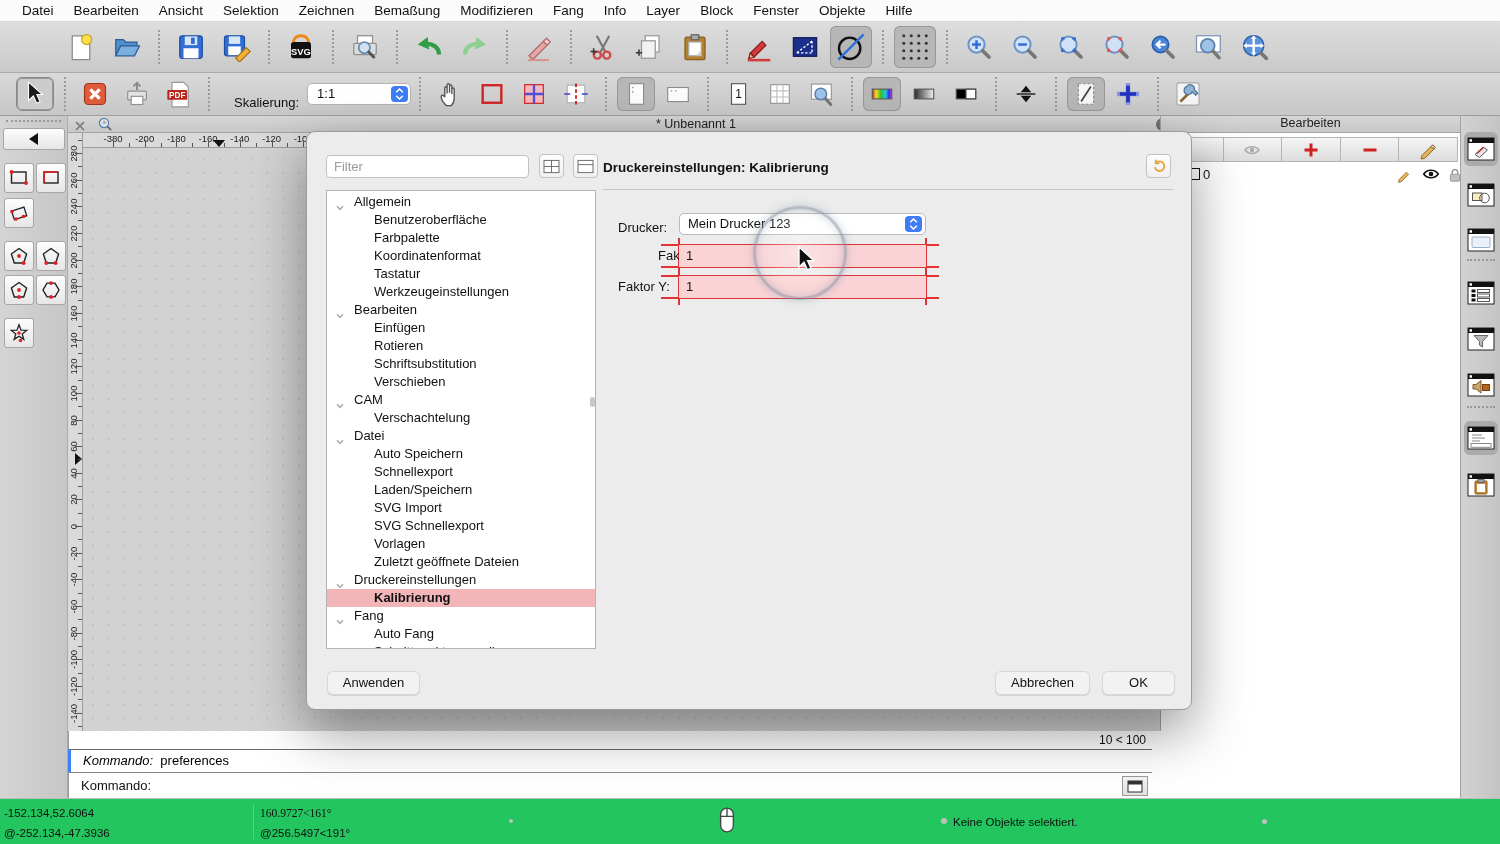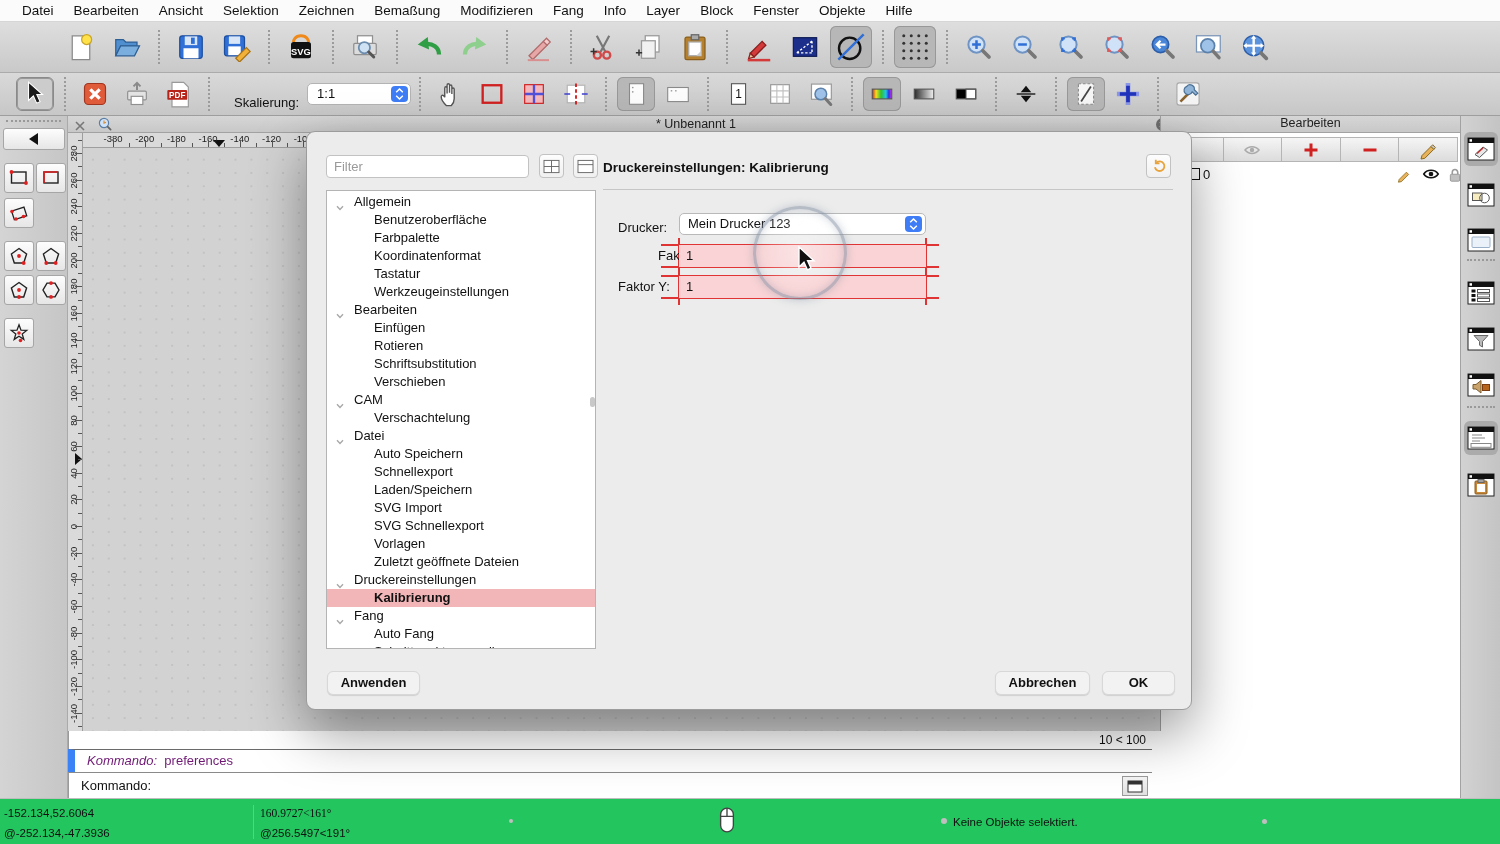--- a/index.html
+++ b/index.html
@@ -111,7 +111,7 @@
   .croph{height:1.5px;left:354px;width:278px;}
   .cropv{width:1.5px;height:36px;}
   .dbtn{position:absolute;top:539px;height:24px;border-radius:6px;background:#f2f2f2;border:1px solid #d8d8d8;
-    box-shadow:0 1px 1px rgba(0,0,0,.12);font-size:13px;color:#111;text-align:center;line-height:22px;font-weight:bold;}
+    box-shadow:0 1px 1px rgba(0,0,0,.12);font-size:13px;color:#111;text-align:center;line-height:22px;}
   
   #cursor-ring{position:absolute;left:753px;top:206px;width:94px;height:94px;border-radius:50%;z-index:20;
     border:3px solid rgba(125,140,160,.5);background:radial-gradient(circle,rgba(255,255,255,.38),rgba(255,255,255,.04) 72%);

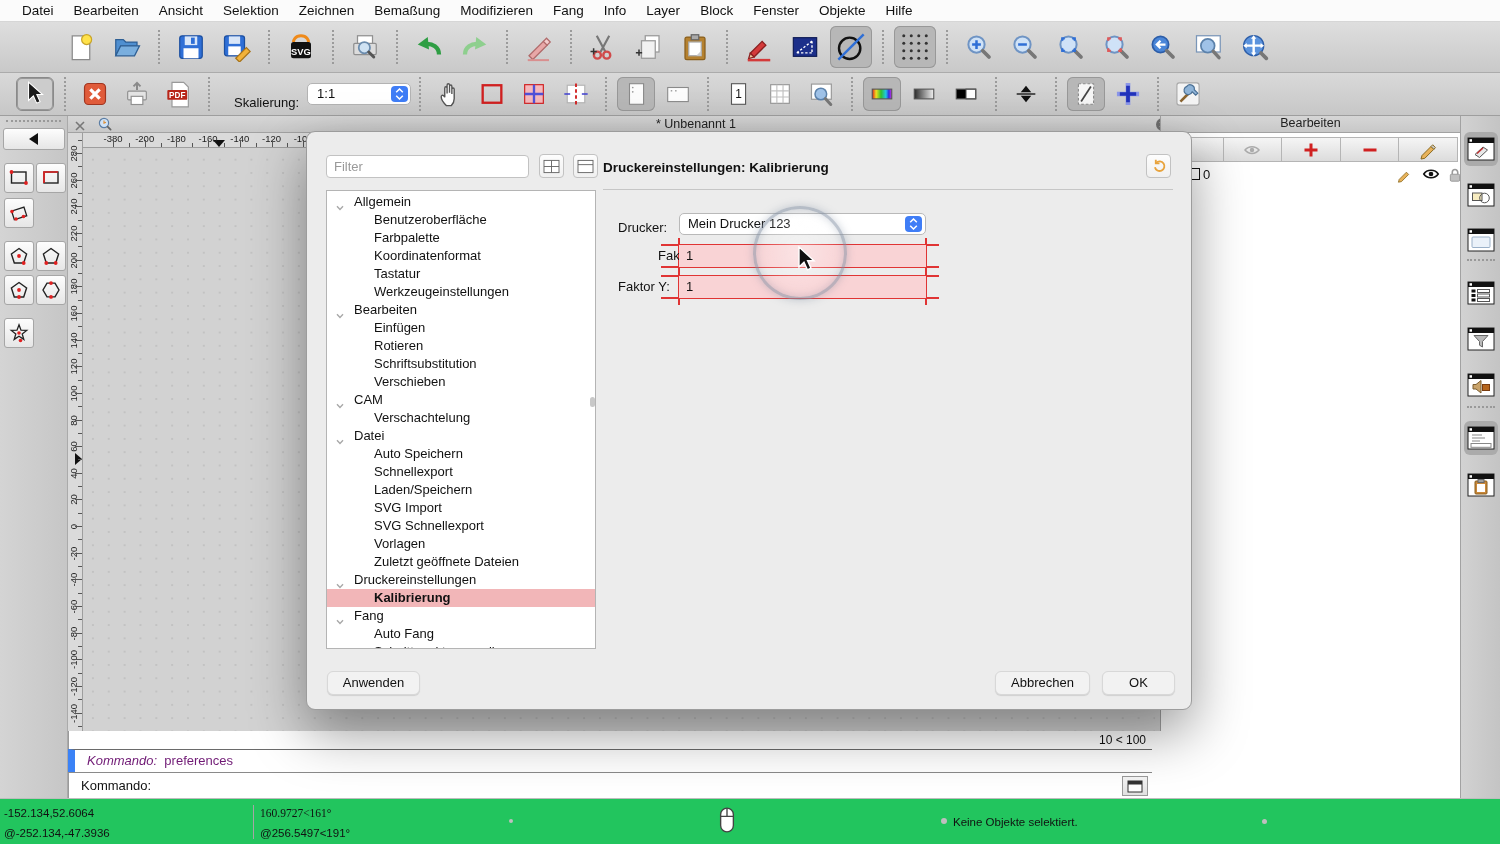--- a/index.html
+++ b/index.html
@@ -72,7 +72,7 @@
   #gridinfo{position:absolute;left:68px;top:731px;width:1084px;height:18px;background:#fff;
     font-size:12px;color:#111;text-align:right;padding:2px 6px 0 0;border-left:1px solid #9a9a9a;}
   #cmdhistory{position:absolute;left:68px;top:749px;width:1084px;height:23px;background:#fff;
-    border-top:1px solid #6a6a6a;font-size:13px;color:#701a75;padding:3px 0 0 12px;border-left:7px solid #3b82f6;}
+    border-top:1px solid #6a6a6a;font-size:13px;color:#000000;padding:3px 0 0 12px;border-left:3px solid #3b82f6;}
   #cmdhistory .kw{font-style:italic;}
   #cmdinput{position:absolute;left:68px;top:772px;width:1084px;height:26px;background:#fff;
     border-top:1px solid #8a8a8a;font-size:13px;color:#111;padding:5px 0 0 12px;border-left:1px solid #9a9a9a;}

